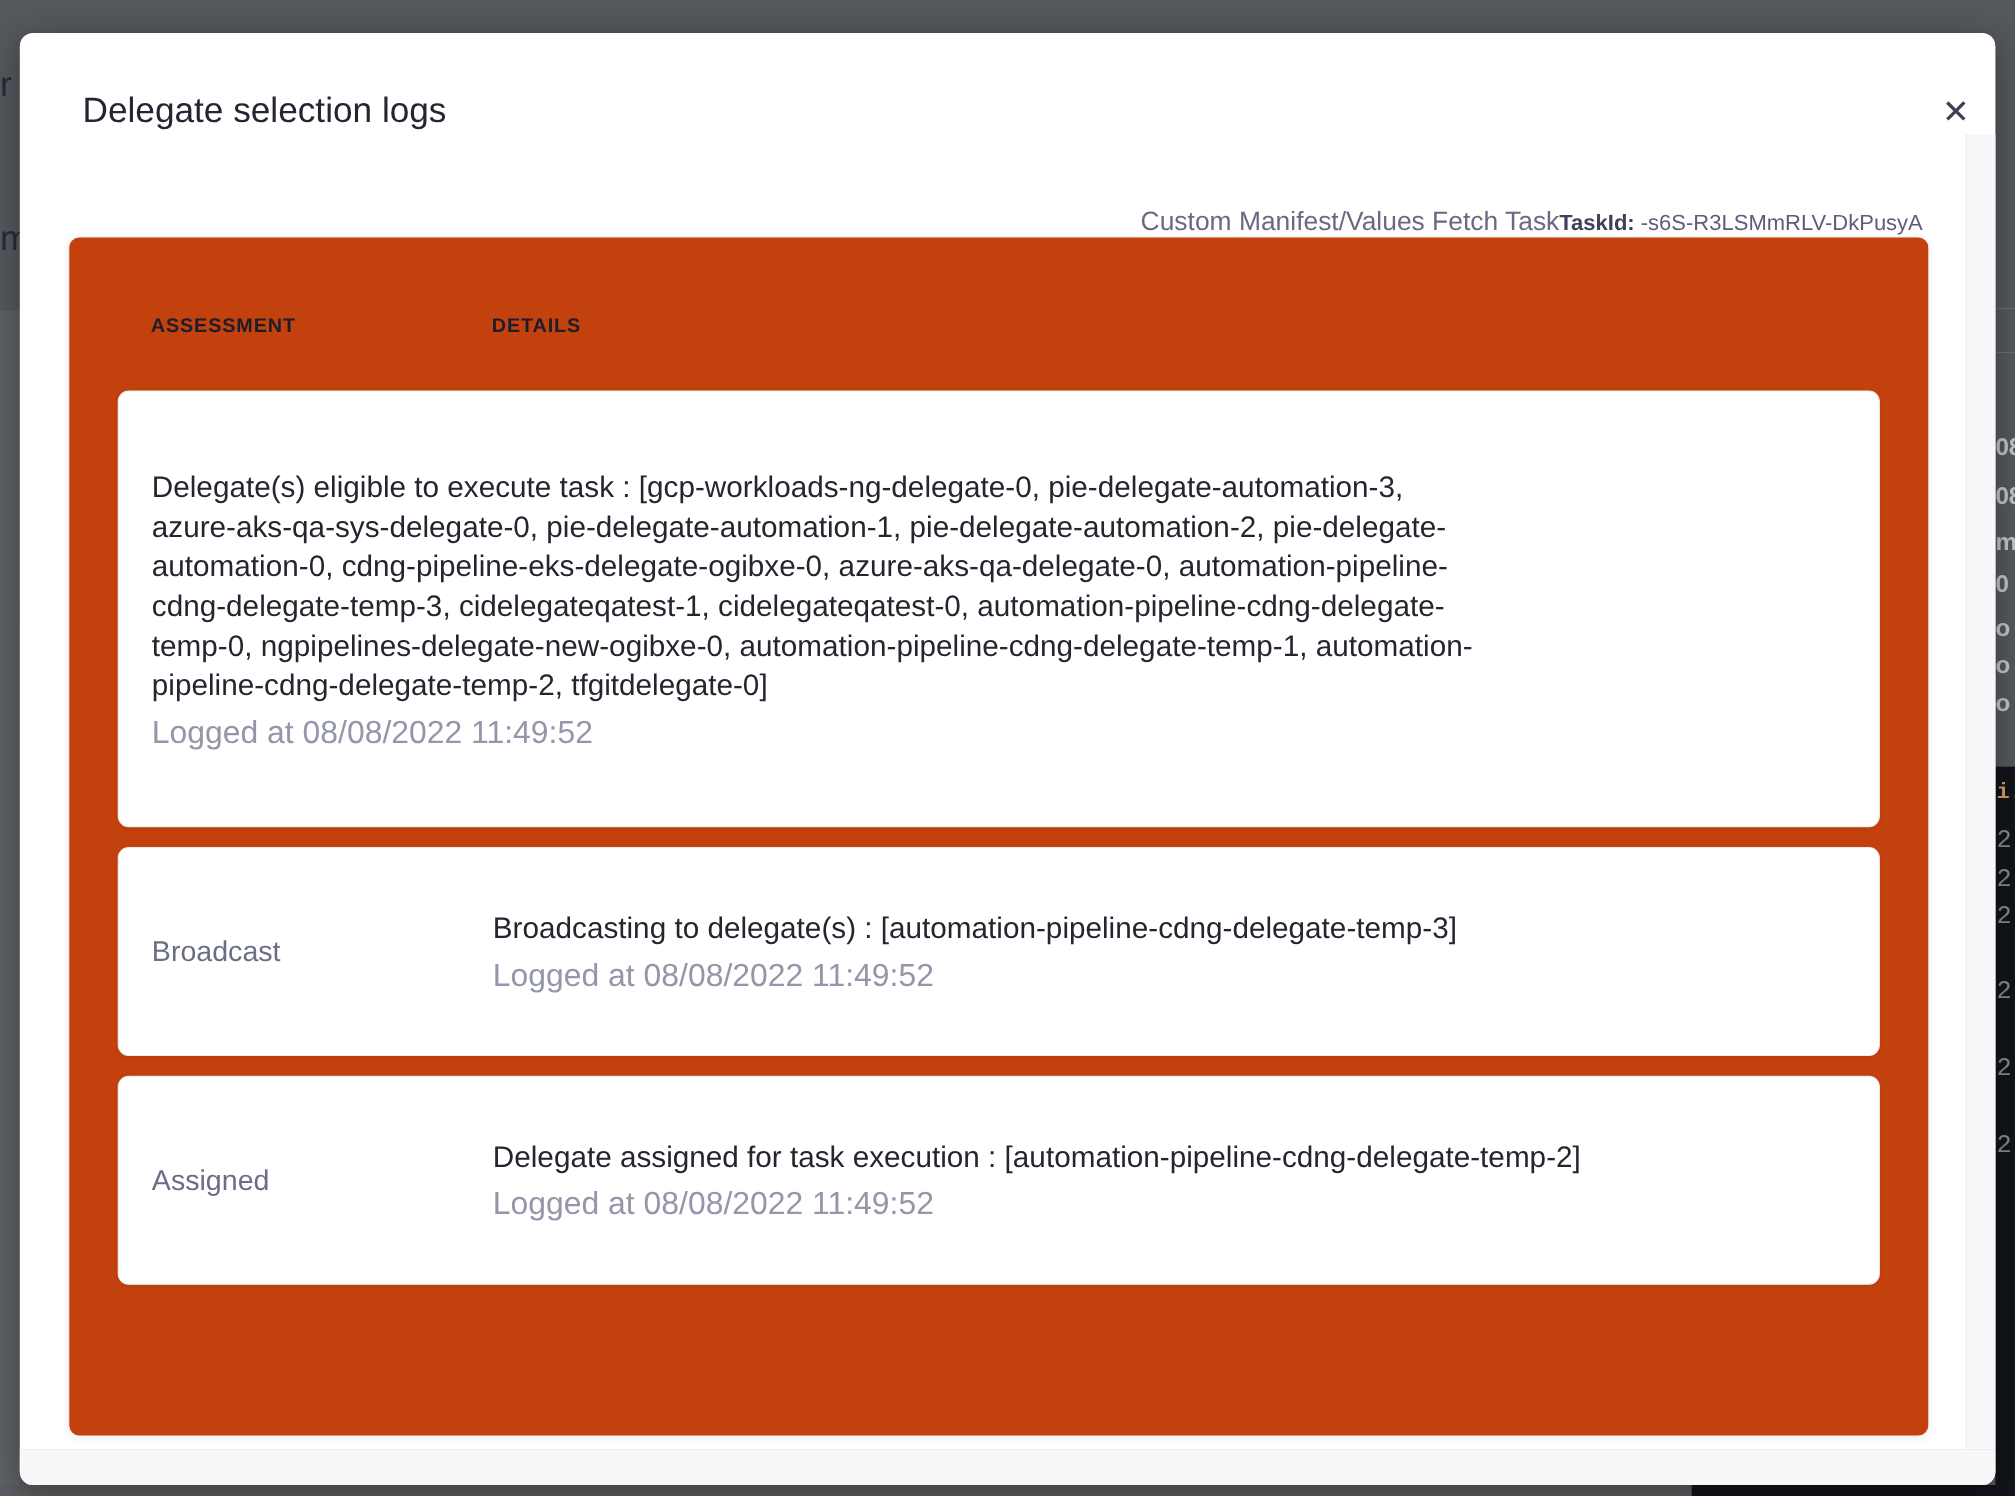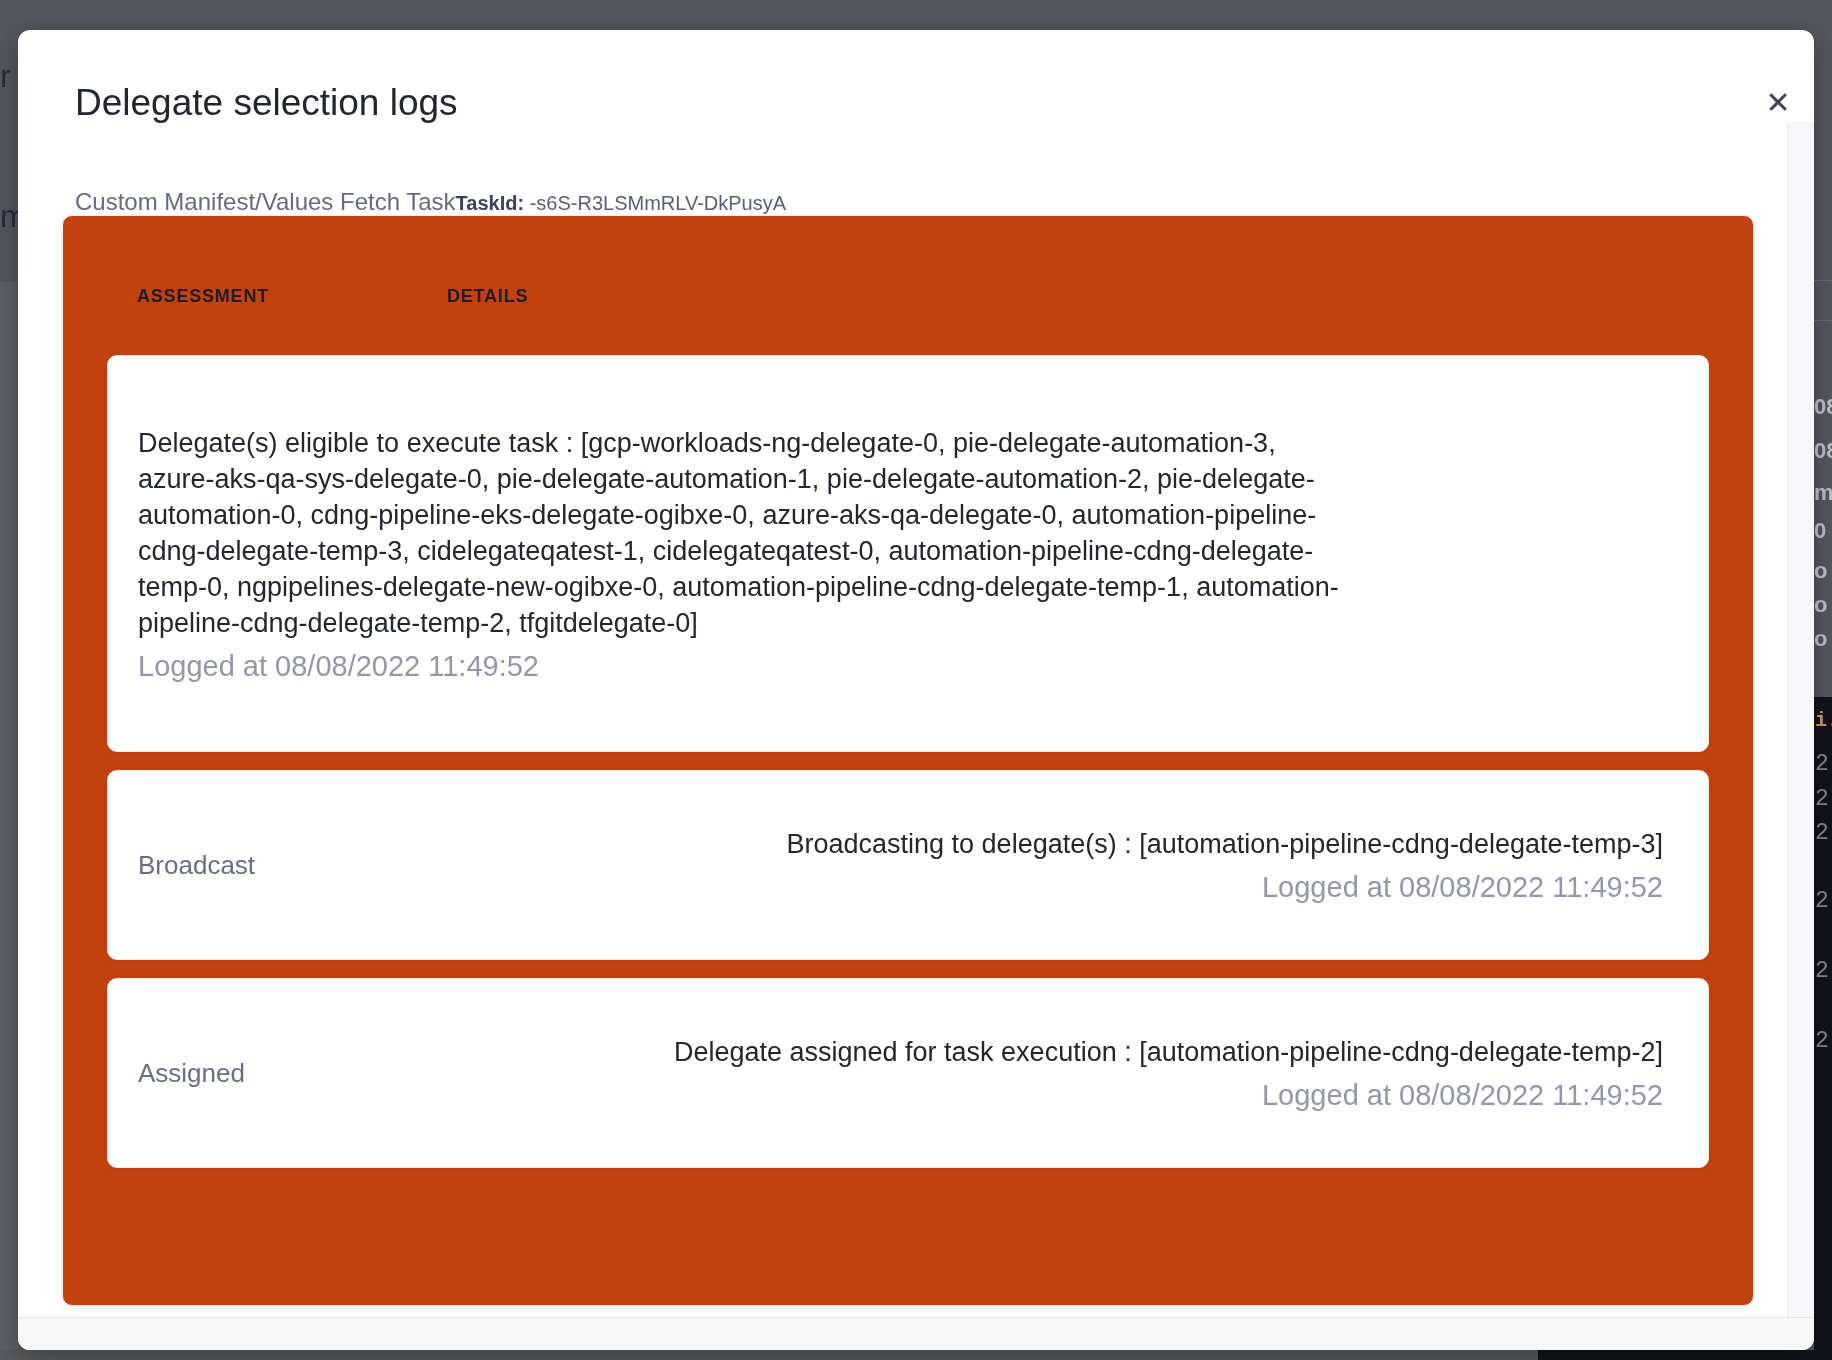--- a/index.html
+++ b/index.html
@@ -27,7 +27,7 @@
   
   .modal { position:absolute; z-index:10; left:18px; top:30px; width:1796px; height:1320px;
     background:#ffffff; border-radius:12px; box-shadow:0 6px 30px rgba(0,0,0,.35); }
-  .modal-title { position:absolute; left:57px; top:52px; font-size:37px; color:#232630; }
+  .modal-title { position:absolute; left:57px; top:52px; font-size:32px; color:#232630; }
   .close-btn { position:absolute; left:1738px; top:50px; width:44px; height:44px; cursor:pointer;
     font-size:30px; color:#3e4054; display:flex; align-items:center; justify-content:center; font-weight:bold; }
   .subhead { position:absolute; left:57px; right:66px; top:158px; display:flex; justify-content:flex-start; align-items:baseline; }

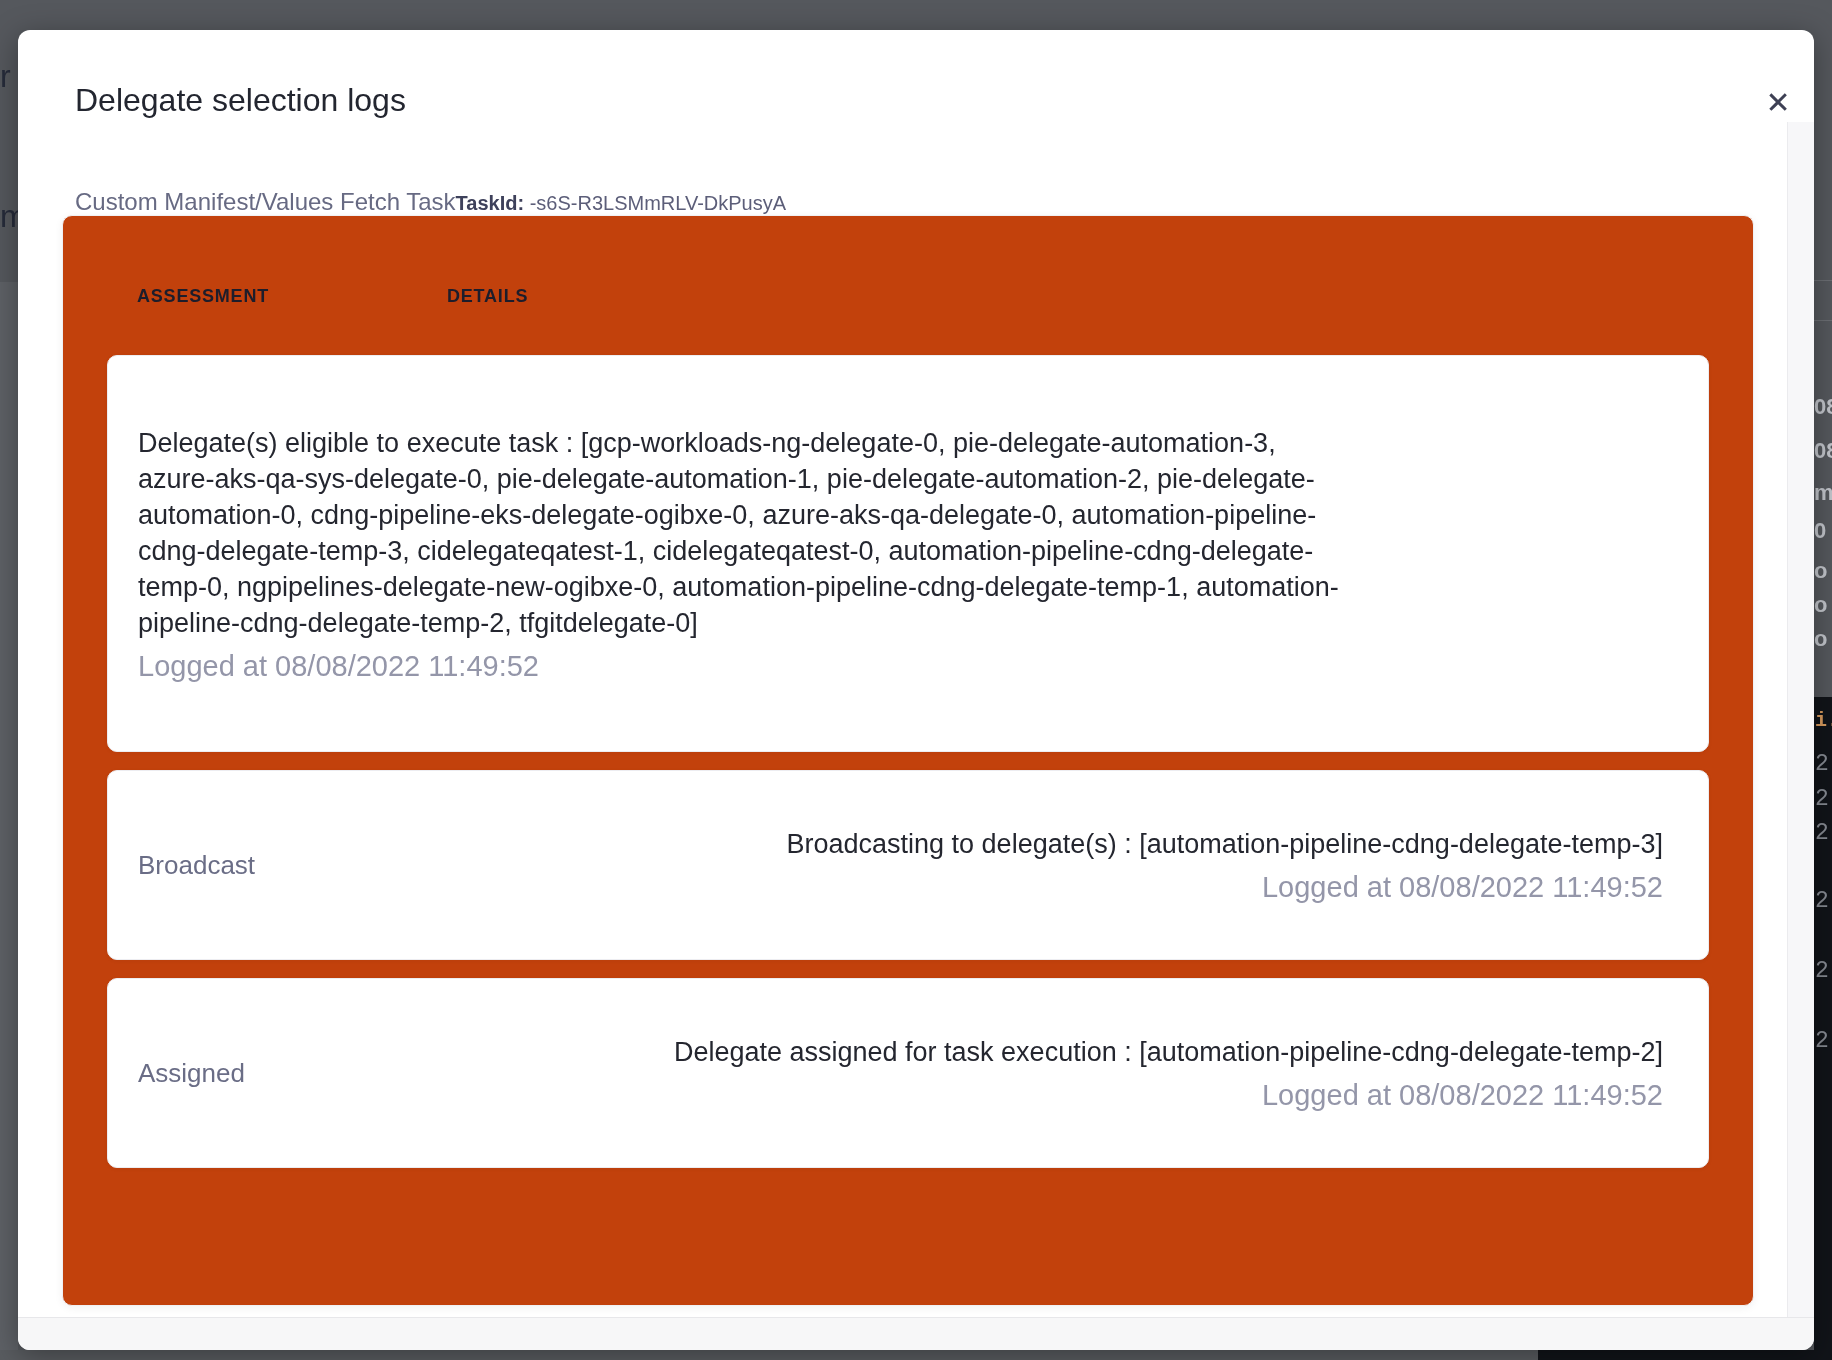--- a/index.html
+++ b/index.html
@@ -30,7 +30,7 @@
   .modal-title { position:absolute; left:57px; top:52px; font-size:32px; color:#232630; }
   .close-btn { position:absolute; left:1738px; top:50px; width:44px; height:44px; cursor:pointer;
     font-size:30px; color:#3e4054; display:flex; align-items:center; justify-content:center; font-weight:bold; }
-  .subhead { position:absolute; left:57px; right:66px; top:158px; display:flex; justify-content:flex-start; align-items:baseline; }
+  .subhead { position:absolute; left:57px; right:66px; top:158px; display:flex; justify-content:flex-end; align-items:baseline; }
   .task-name { font-size:24px; color:#676a83; }
   .task-id { font-size:20px; color:#5c5e79; }
   .task-id b { color:#3e415b; font-weight:bold; }

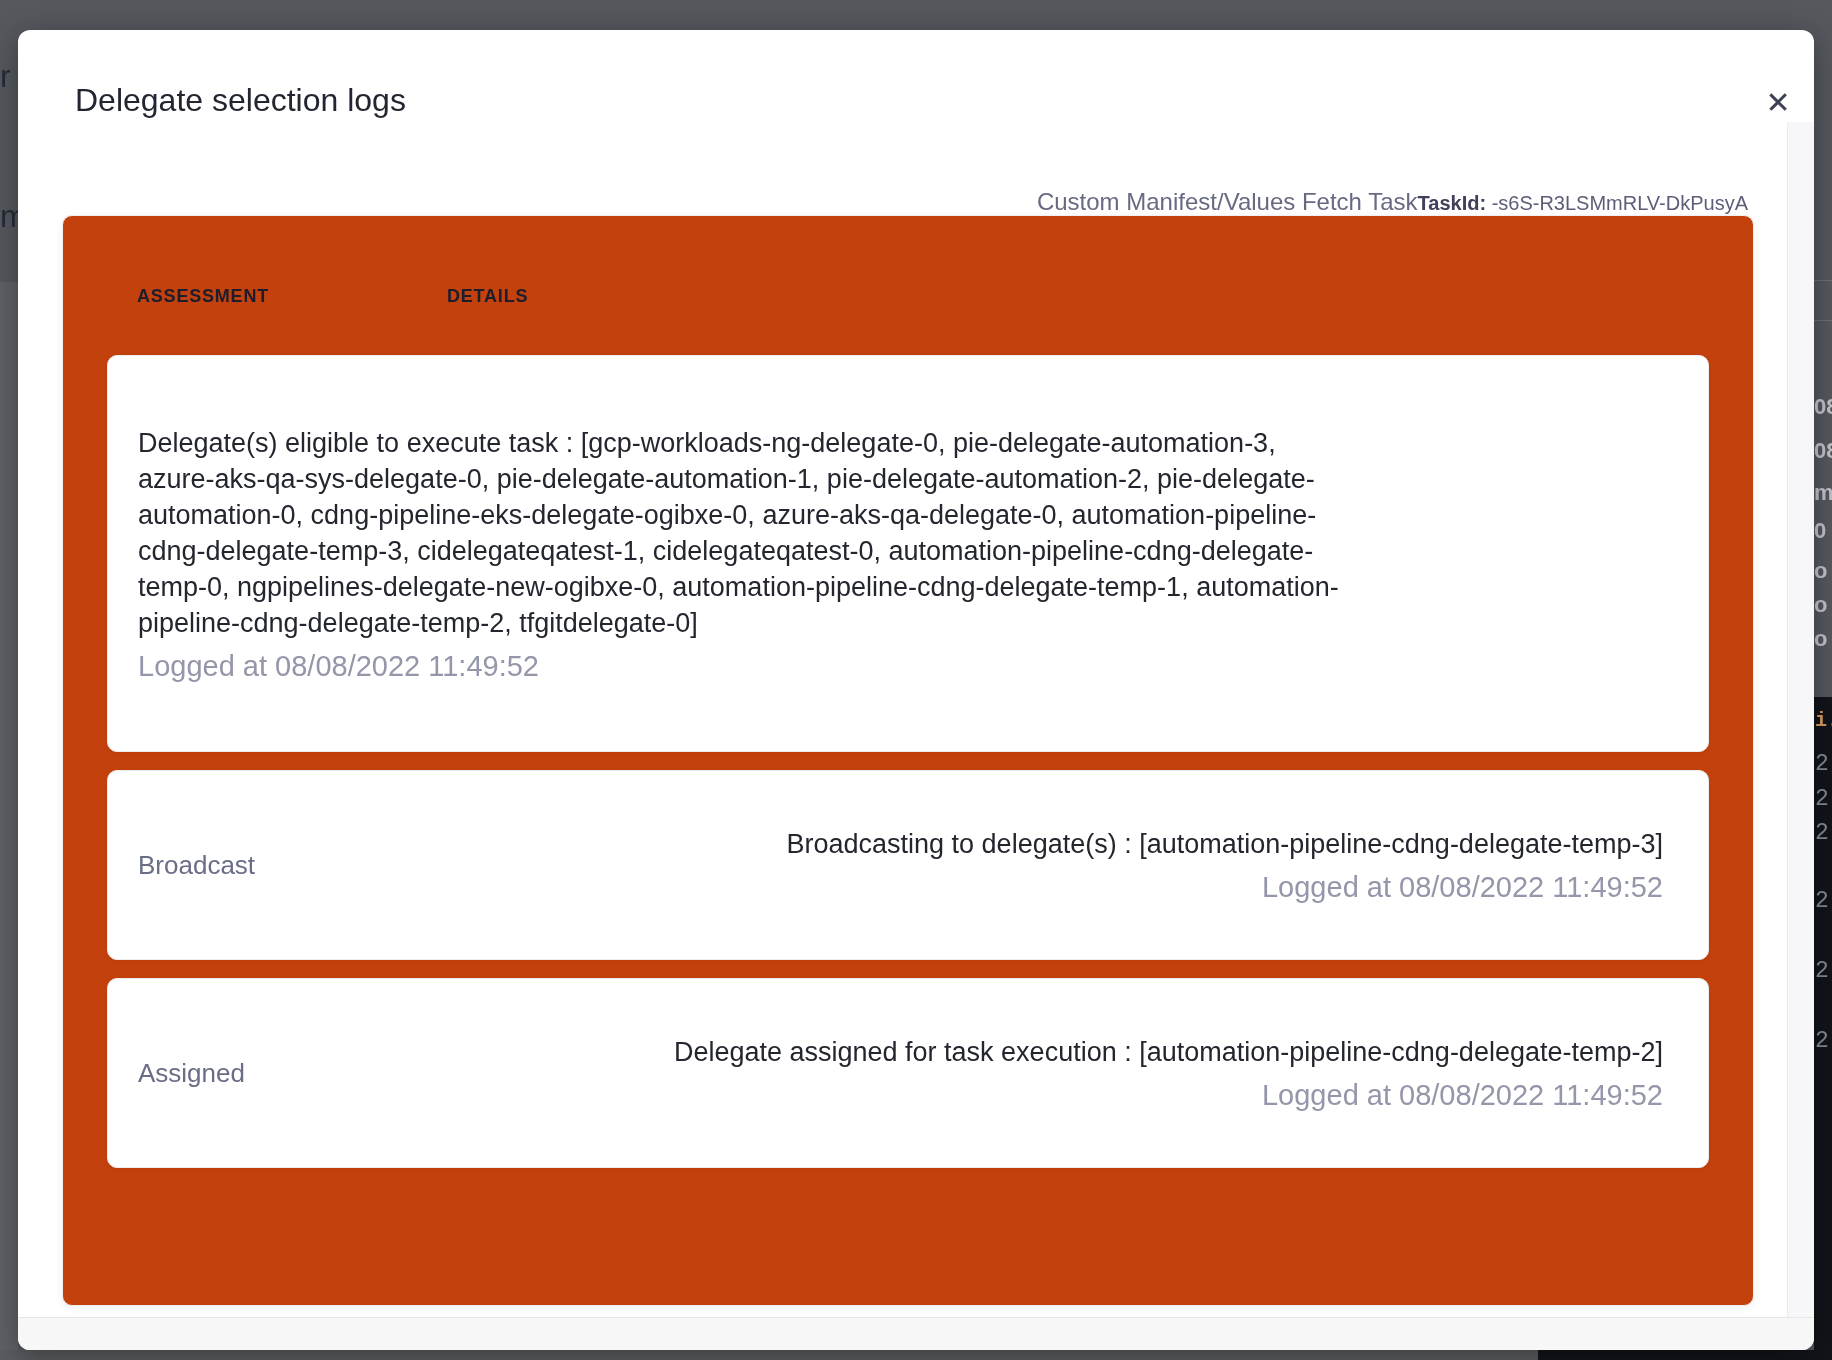--- a/index.html
+++ b/index.html
@@ -45,7 +45,7 @@
   .row-card { background:#fff; border:1px solid #ededf1; border-radius:10px; box-shadow:0 1px 4px rgba(34,36,58,.05);
     display:flex; align-items:center; padding:0 45px 0 30px; margin-bottom:18px; }
   .row-selected { height:397px; }
-  .row-short { height:190px;text-align:right; }
+  .row-short { height:190px; }
   .cell-assessment { width:310px; flex:none; font-size:26px; color:#6a6d86; display:flex; align-items:center; }
   .check { color:#4cba54; font-size:30px; font-weight:bold; margin-left:12px; }
   .cell-details { flex:1; max-width:1220px; }

